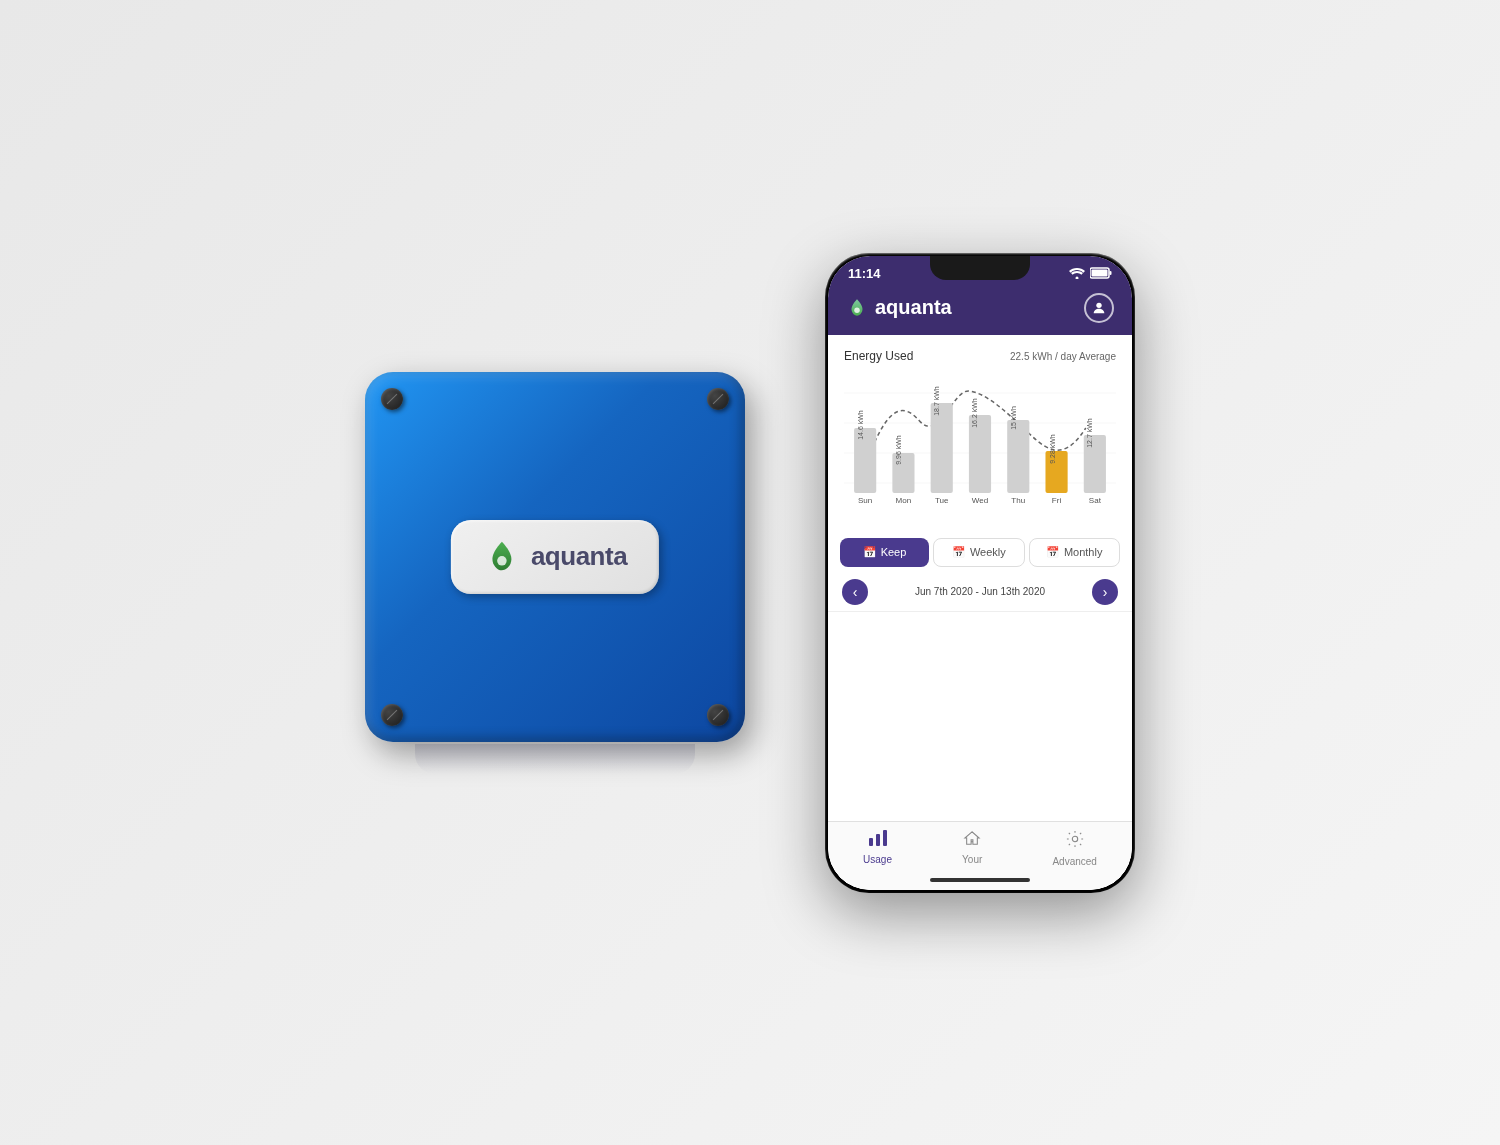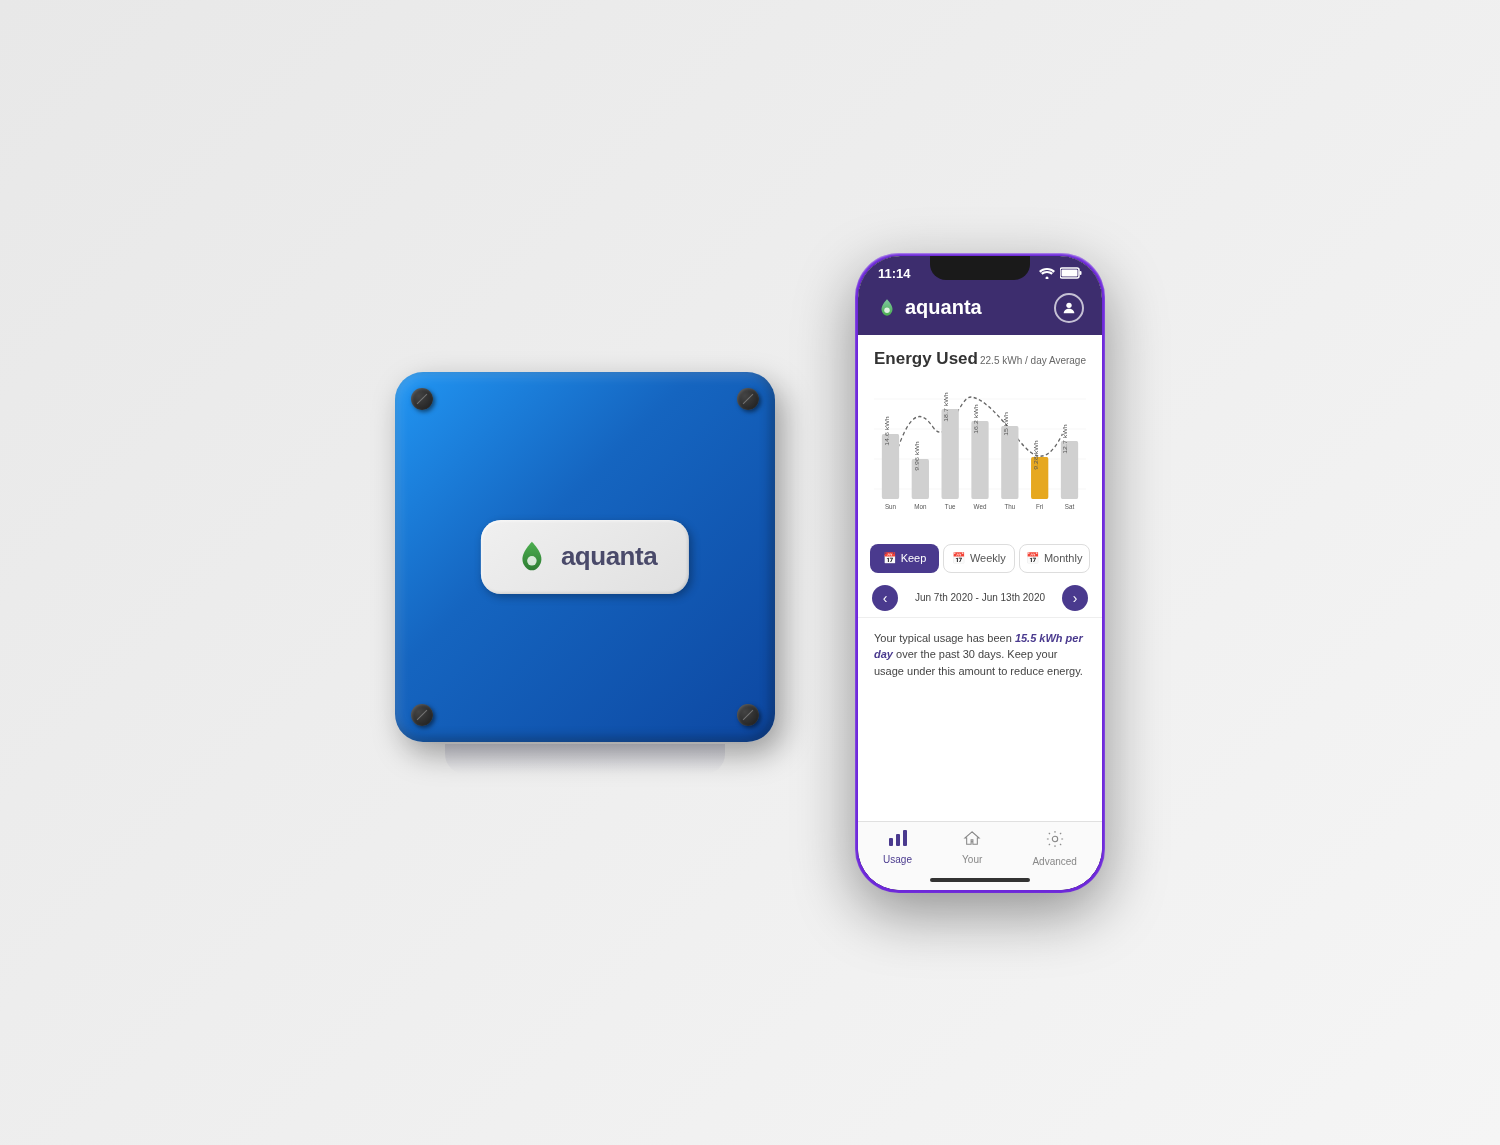--- a/index.html
+++ b/index.html
@@ -109,9 +109,9 @@
     }
 
     .phone {
-      width: 250px;
+      width: 310px;
       height: 640px;
-      background: #6d28d9;
+      background: #000000;
       border-radius: 44px;
       padding: 3px;
       box-shadow:

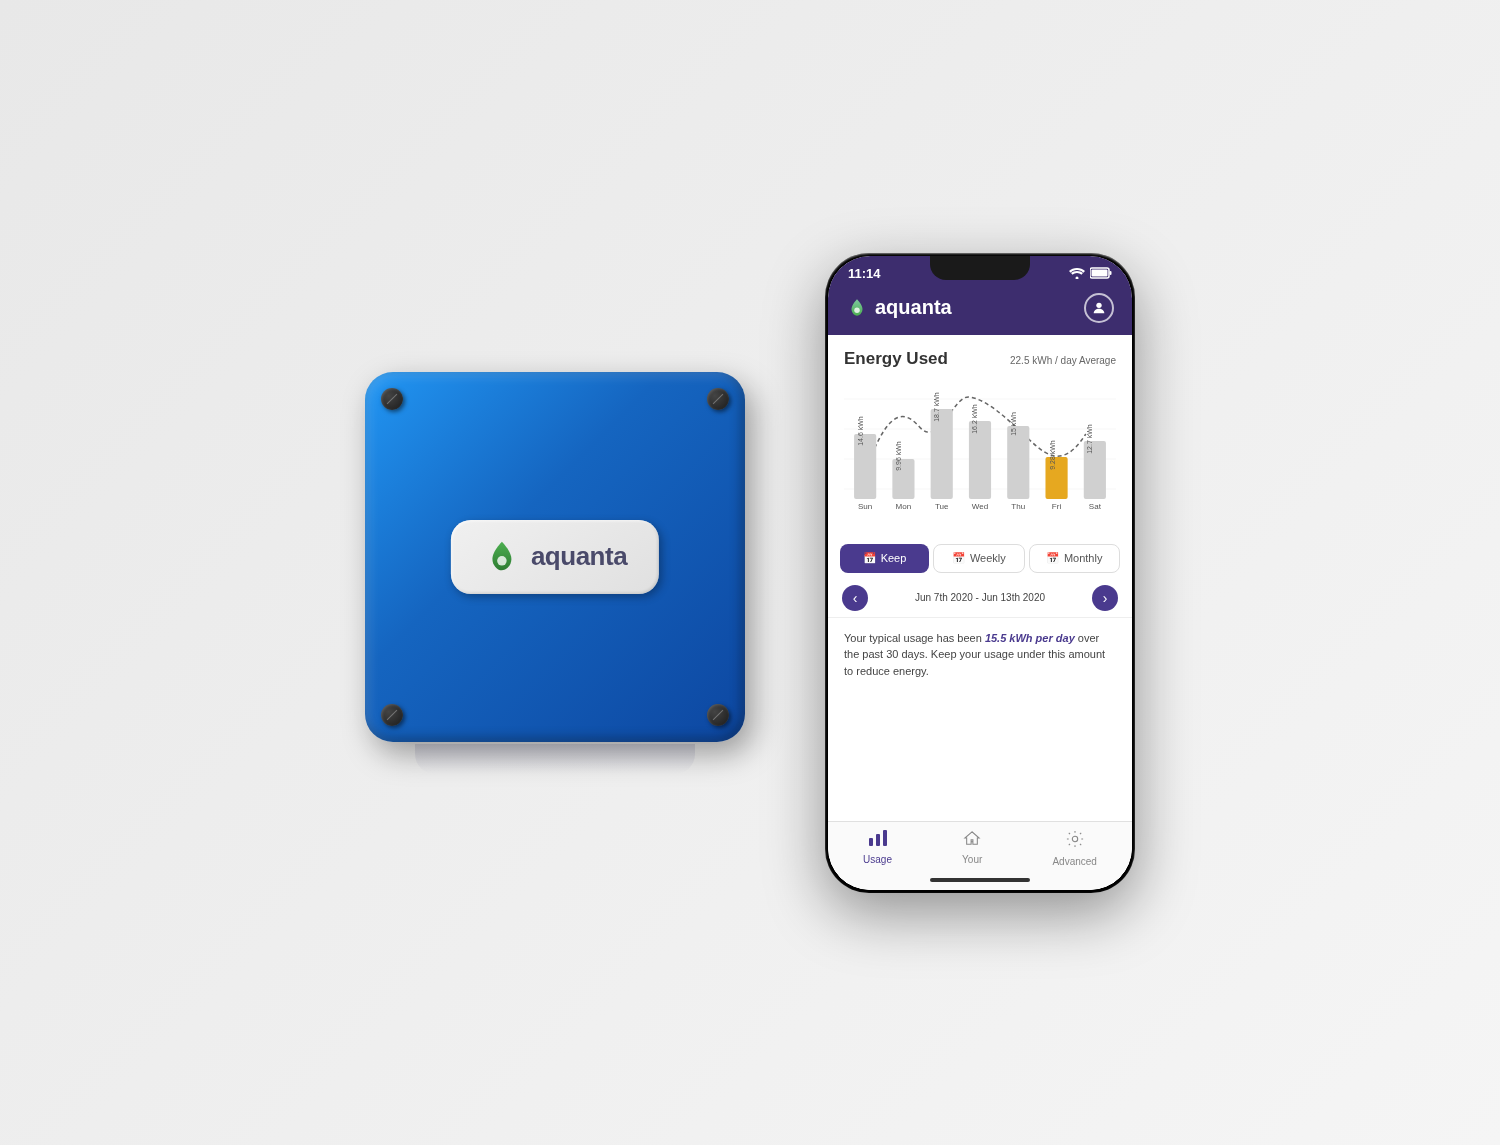--- a/index.html
+++ b/index.html
@@ -219,8 +219,8 @@
     }
 
     .energy-title {
-      font-size: 17px;
-      font-weight: 700;
+      font-size: 12px;
+      font-weight: 400;
       color: #333;
     }
 

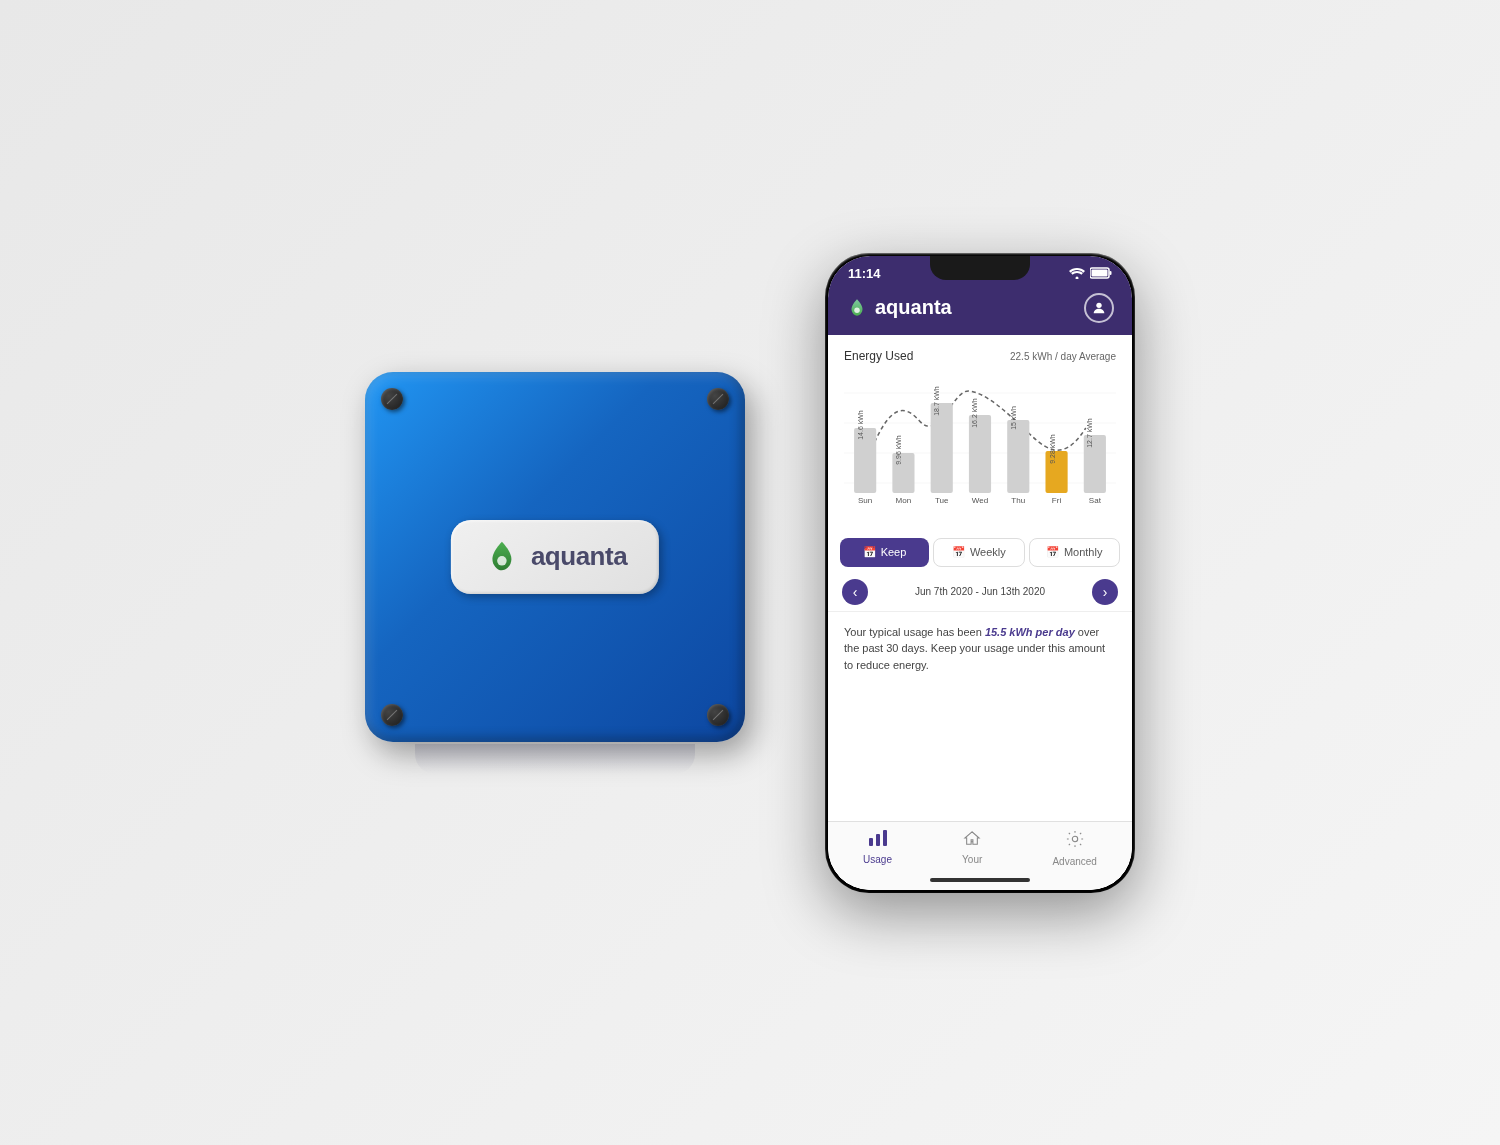--- a/index.html
+++ b/index.html
@@ -537,9 +537,6 @@
             </div>
 
             <div class="info-section">
-              <p class="info-text">
-                <span>Your typical usage has been </span><span class="info-highlight">15.5 kWh per day</span><span> over the past 30 days. Keep your usage under this amount to reduce energy.</span>
-              </p>
             </div>
 
             <div class="bottom-nav">

